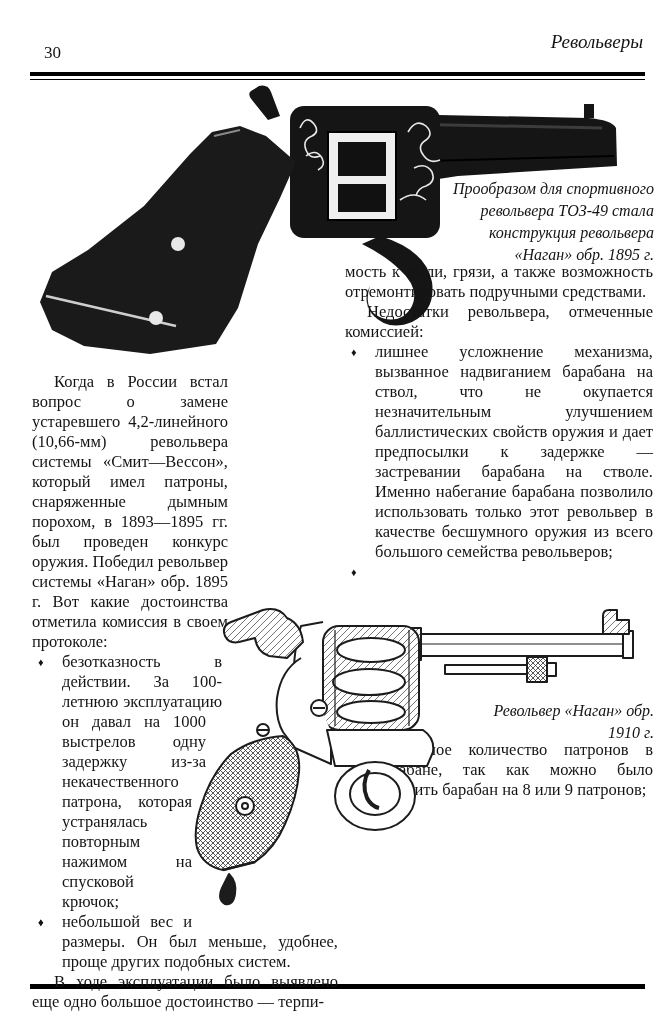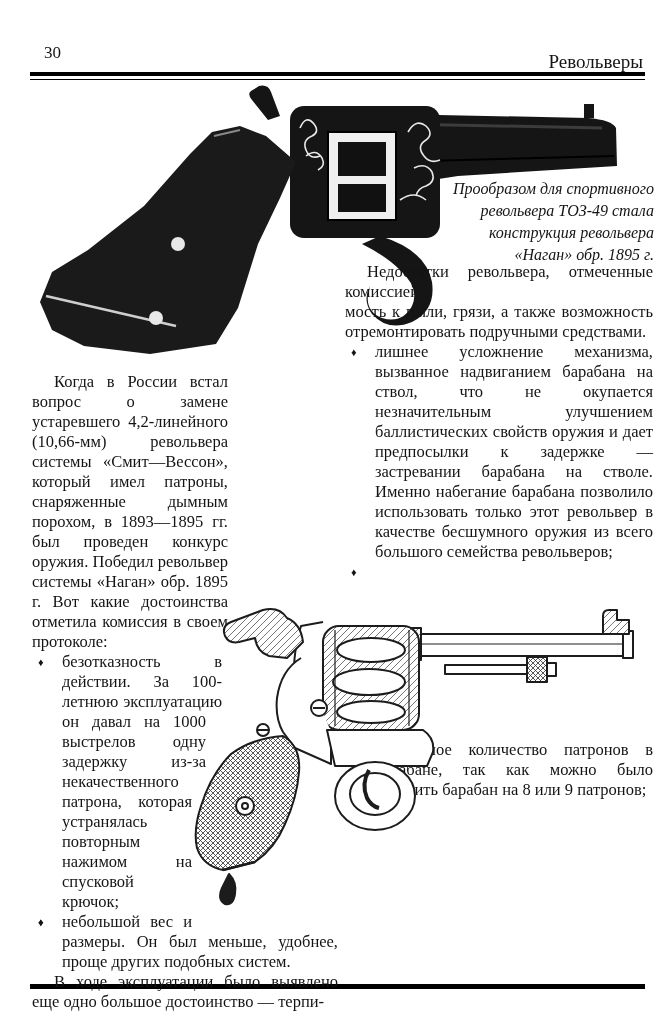--- a/index.html
+++ b/index.html
@@ -9,7 +9,7 @@
   }
   
   .hdr-num{position:absolute;left:44px;top:43px;font-size:17px;}
-  .hdr-title{position:absolute;right:28px;top:51px;font-size:19px;}
+  .hdr-title{position:absolute;right:28px;top:31px;font-size:19px;font-style:italic;}
   .rule{position:absolute;left:30px;width:615px;background:#000;}
   .rule-thick{top:72px;height:4px;}
   .rule-thin{top:79px;height:1px;}

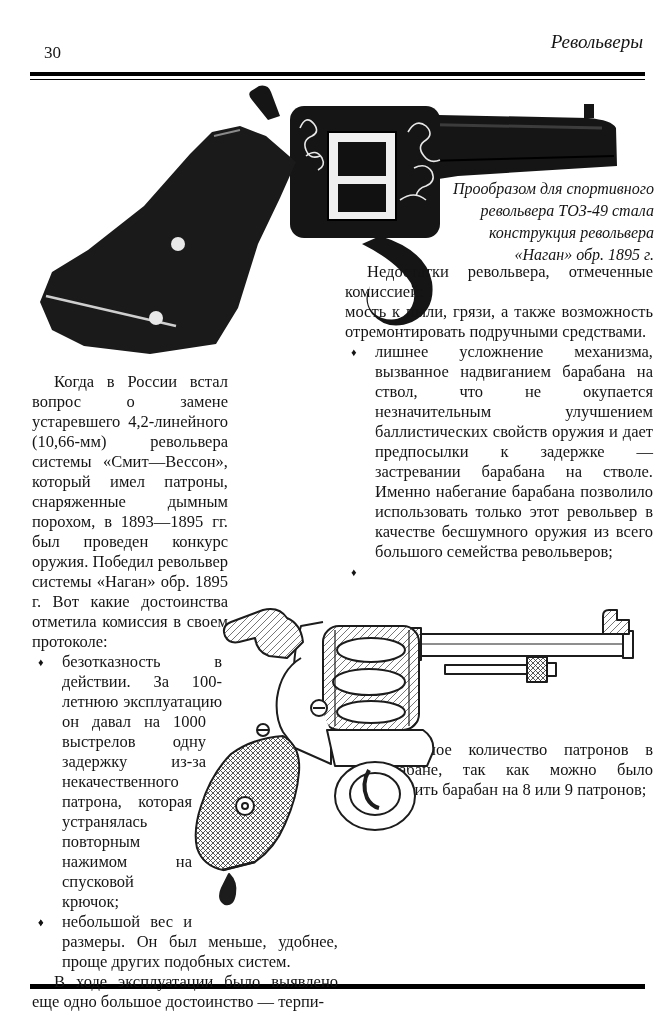--- a/index.html
+++ b/index.html
@@ -98,8 +98,8 @@
   </div>
 
   <div class="col col-right">
+    <p class="para">мость к пыли, грязи, а также возможность отремонтировать подручными средствами.</p>
     <p class="para indent">Недостатки револьвера, отмеченные комиссией:</p>
-    <p class="para">мость к пыли, грязи, а также возможность отремонтировать подручными средствами.</p>
     <div class="bullet">
       <span class="dia">♦</span>
       <span>лишнее усложнение механизма, вызванное надвиганием барабана на ствол, что не окупается незначительным улучшением баллистических свойств оружия и дает предпосылки к задержке — застревании барабана на стволе. Именно набегание барабана позволило использовать только этот револьвер в качестве бесшумного оружия из всего большого семейства револьверов;</span>

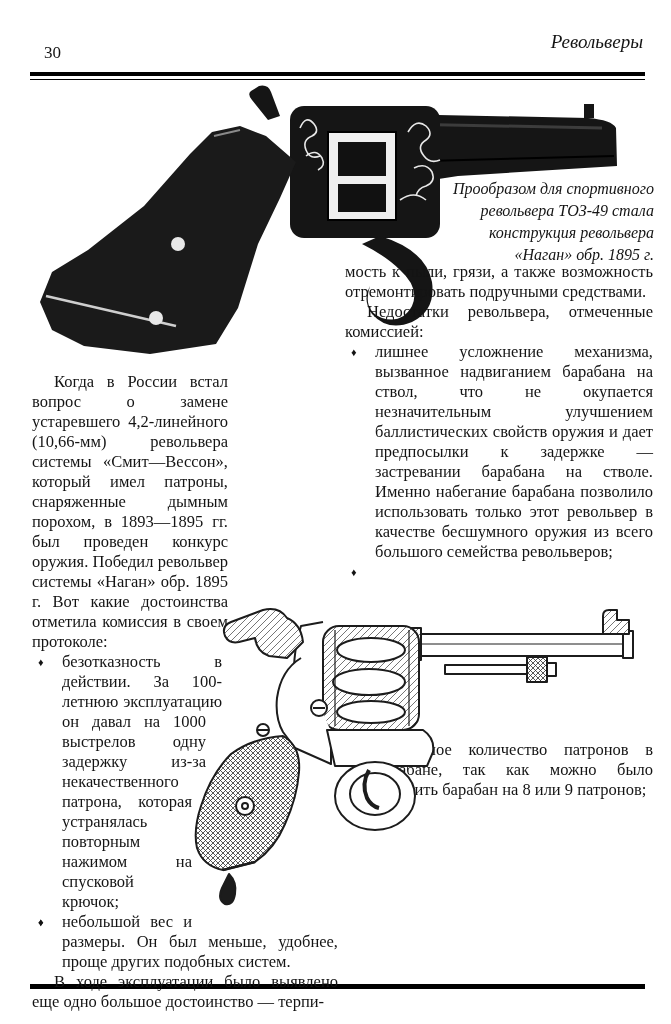--- a/index.html
+++ b/index.html
@@ -170,6 +170,7 @@
       <path d="M46,276 Q54,284 52,296 Q50,308 42,306 Q34,302 39,290 Z" fill="#1c1c1c"></path>
     </g>
   </svg>
+  <div class="cap cap2">Револьвер «Наган» обр. 1910 г.</div>
 
   <div class="rule footer-rule"></div>
 

